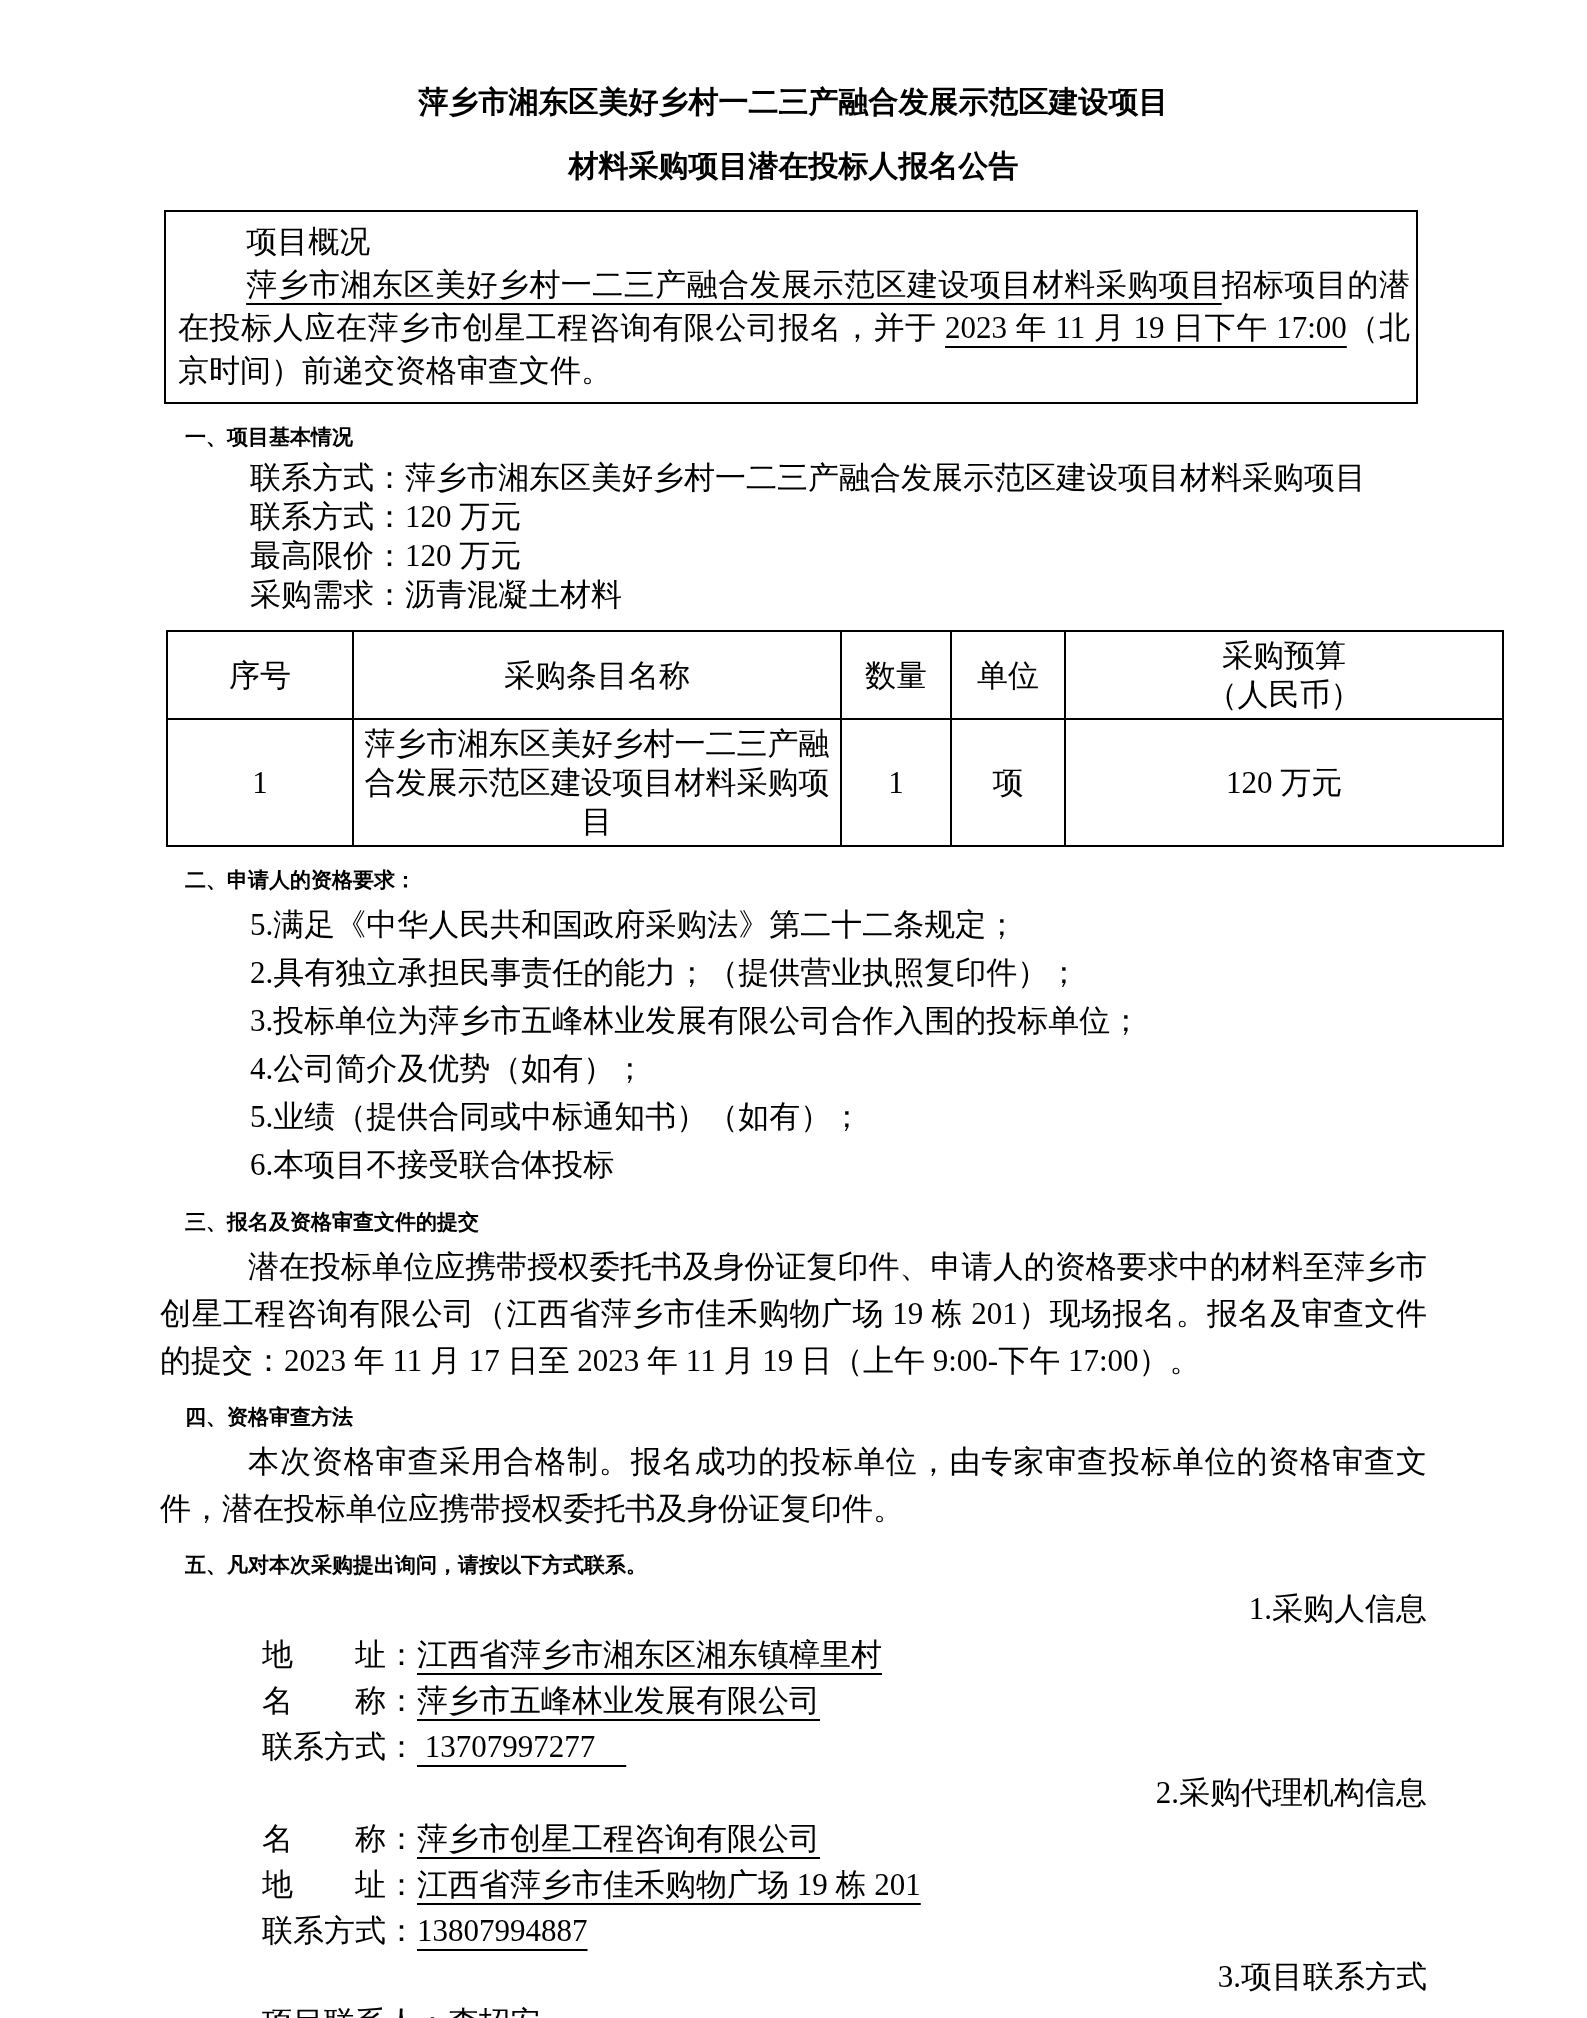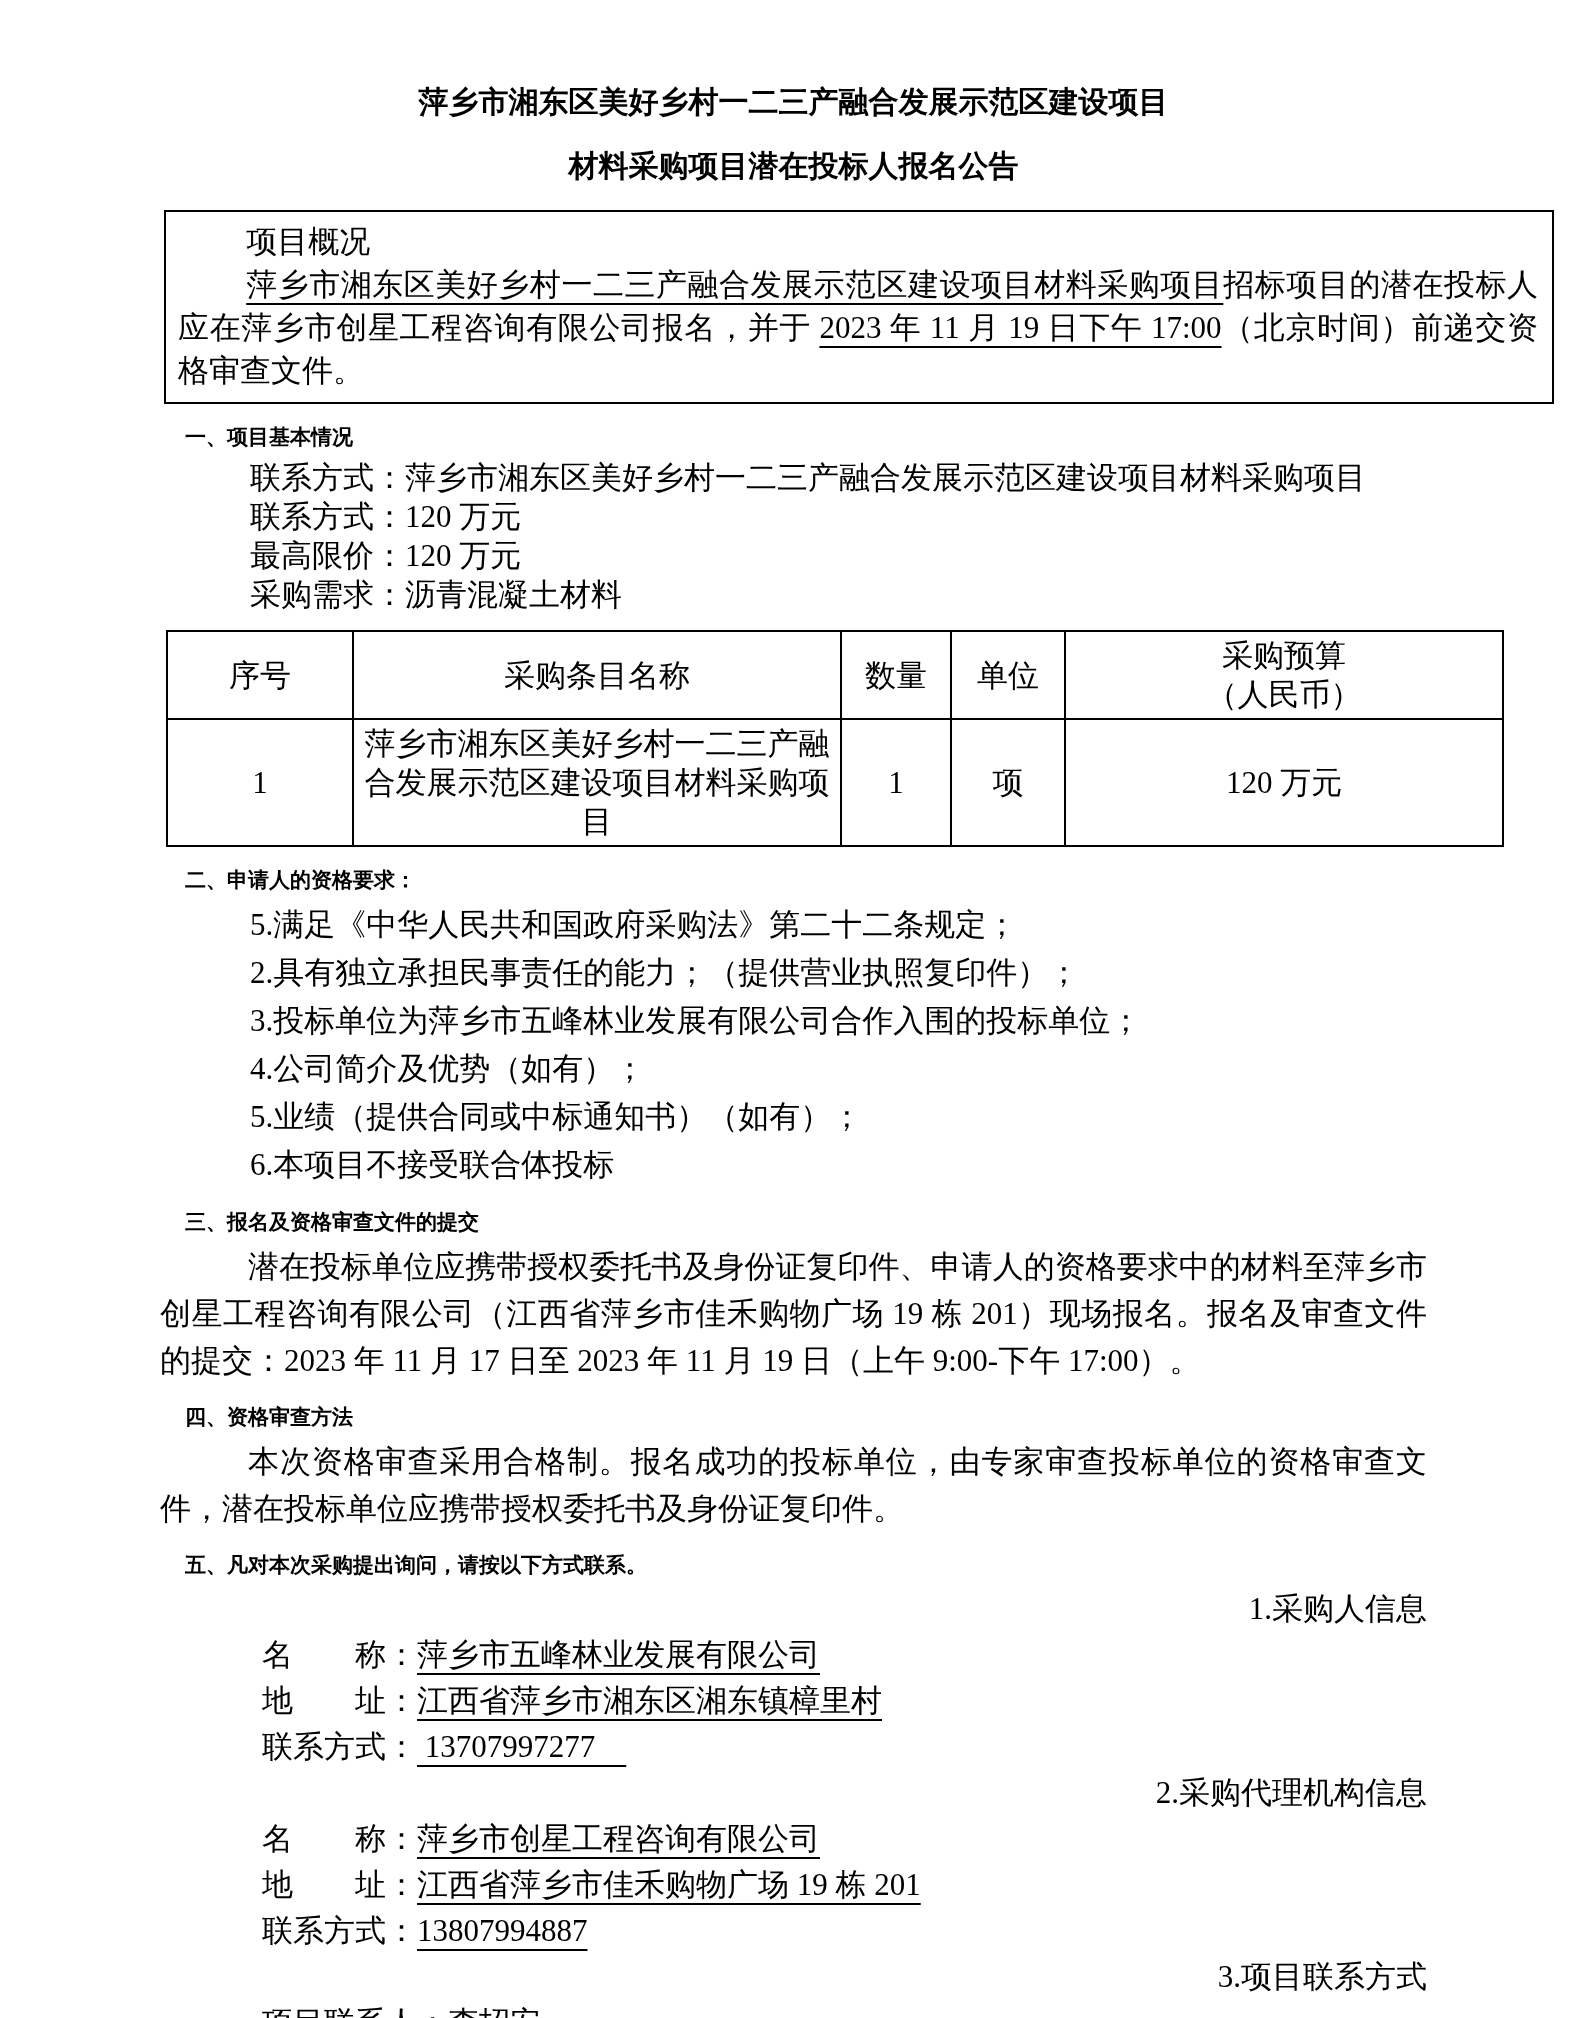--- a/index.html
+++ b/index.html
@@ -19,9 +19,9 @@
   }
   .obox{
     margin-top:12px;margin-left:4px;
-    width:1390px;box-sizing:border-box;
+    width:1254px;box-sizing:border-box;
     border:2px solid #000;
-    padding:8px 14px 10px 12px;
+    padding:8px 6px 10px 12px;
     line-height:43px;
   }
   .obox .indent{text-indent:2.2em;}

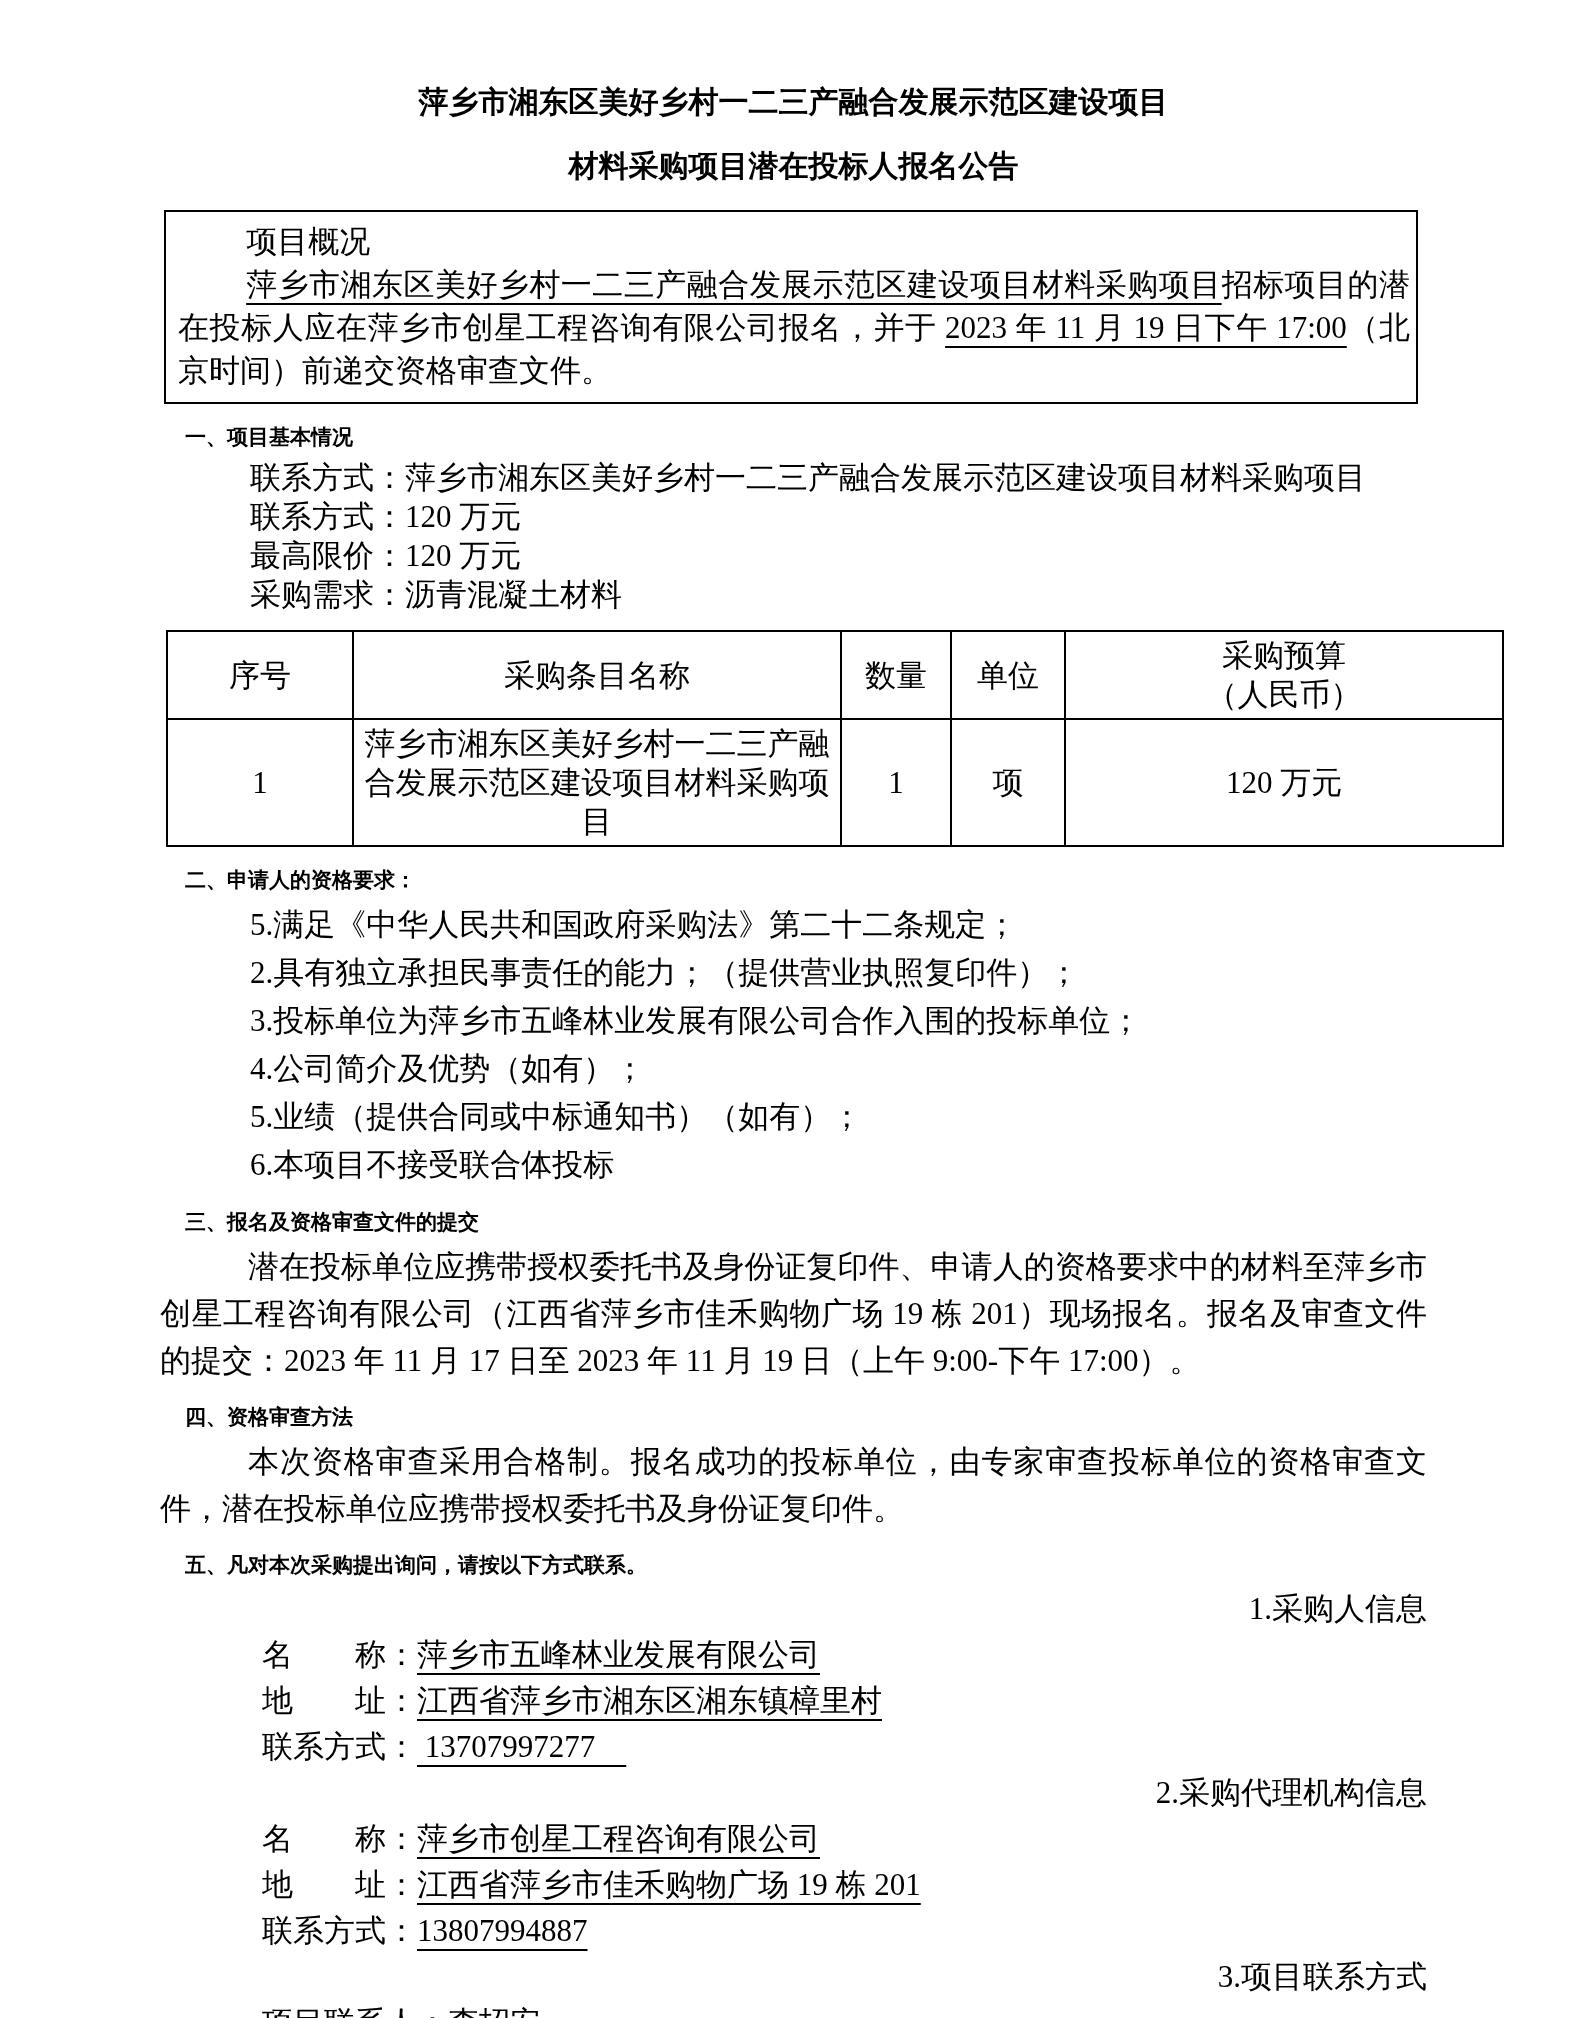--- a/index.html
+++ b/index.html
@@ -123,8 +123,8 @@
   <div class="sec-heading">五、凡对本次采购提出询问，请按以下方式联系。</div>
 
   <div class="sub-head">1.采购人信息</div>
+  <div class="contact-line"><span>地　　址：</span><span class="u">江西省萍乡市湘东区湘东镇樟里村</span></div>
   <div class="contact-line"><span>名　　称：</span><span class="u">萍乡市五峰林业发展有限公司</span></div>
-  <div class="contact-line"><span>地　　址：</span><span class="u">江西省萍乡市湘东区湘东镇樟里村</span></div>
   <div class="contact-line"><span>联系方式：</span><span class="u"> 13707997277　</span></div>
 
   <div class="sub-head">2.采购代理机构信息</div>

